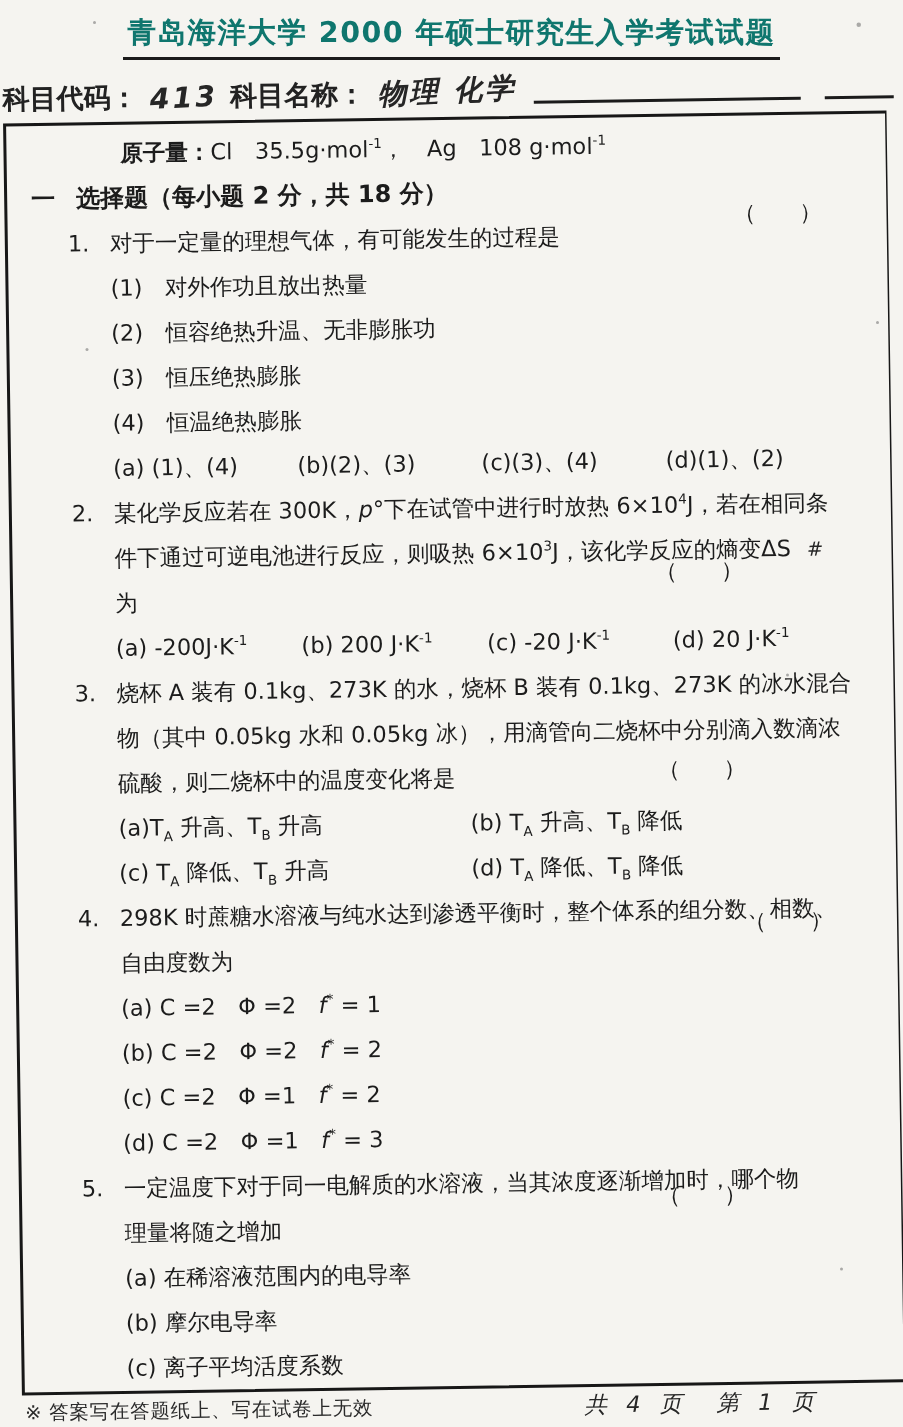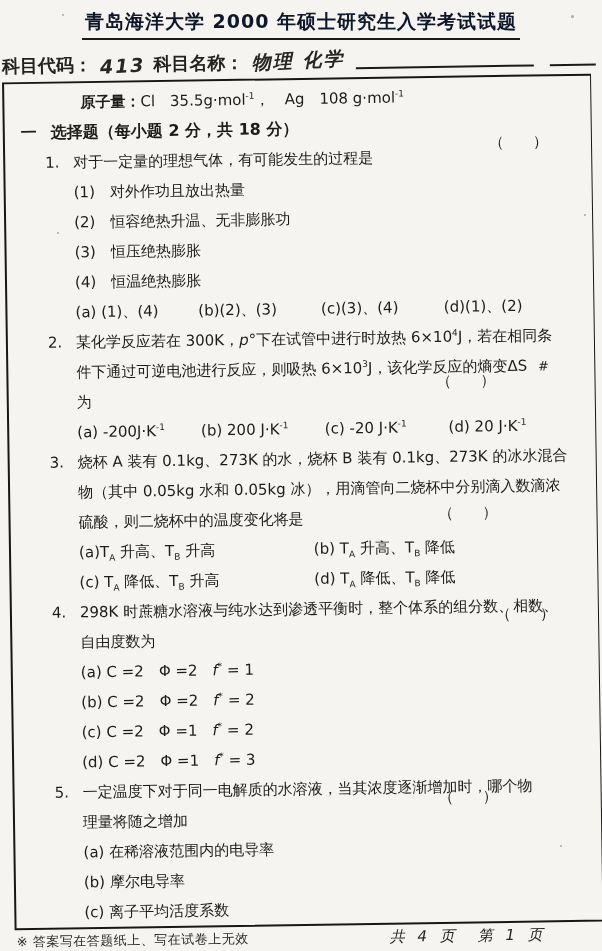--- a/index.html
+++ b/index.html
@@ -18,7 +18,7 @@
   .title-wrap { text-align:center; padding-top:9px; height:32px; }
   .title {
     display:inline-block;
-    font-size:19px; font-weight:700; letter-spacing:1px; color:#0f172a;
+    font-size:19px; font-weight:700; letter-spacing:1px; color:#0f766e;
     border-bottom:2.5px solid #1b1b1b; padding:0 3px 3px 3px;
   }
 

